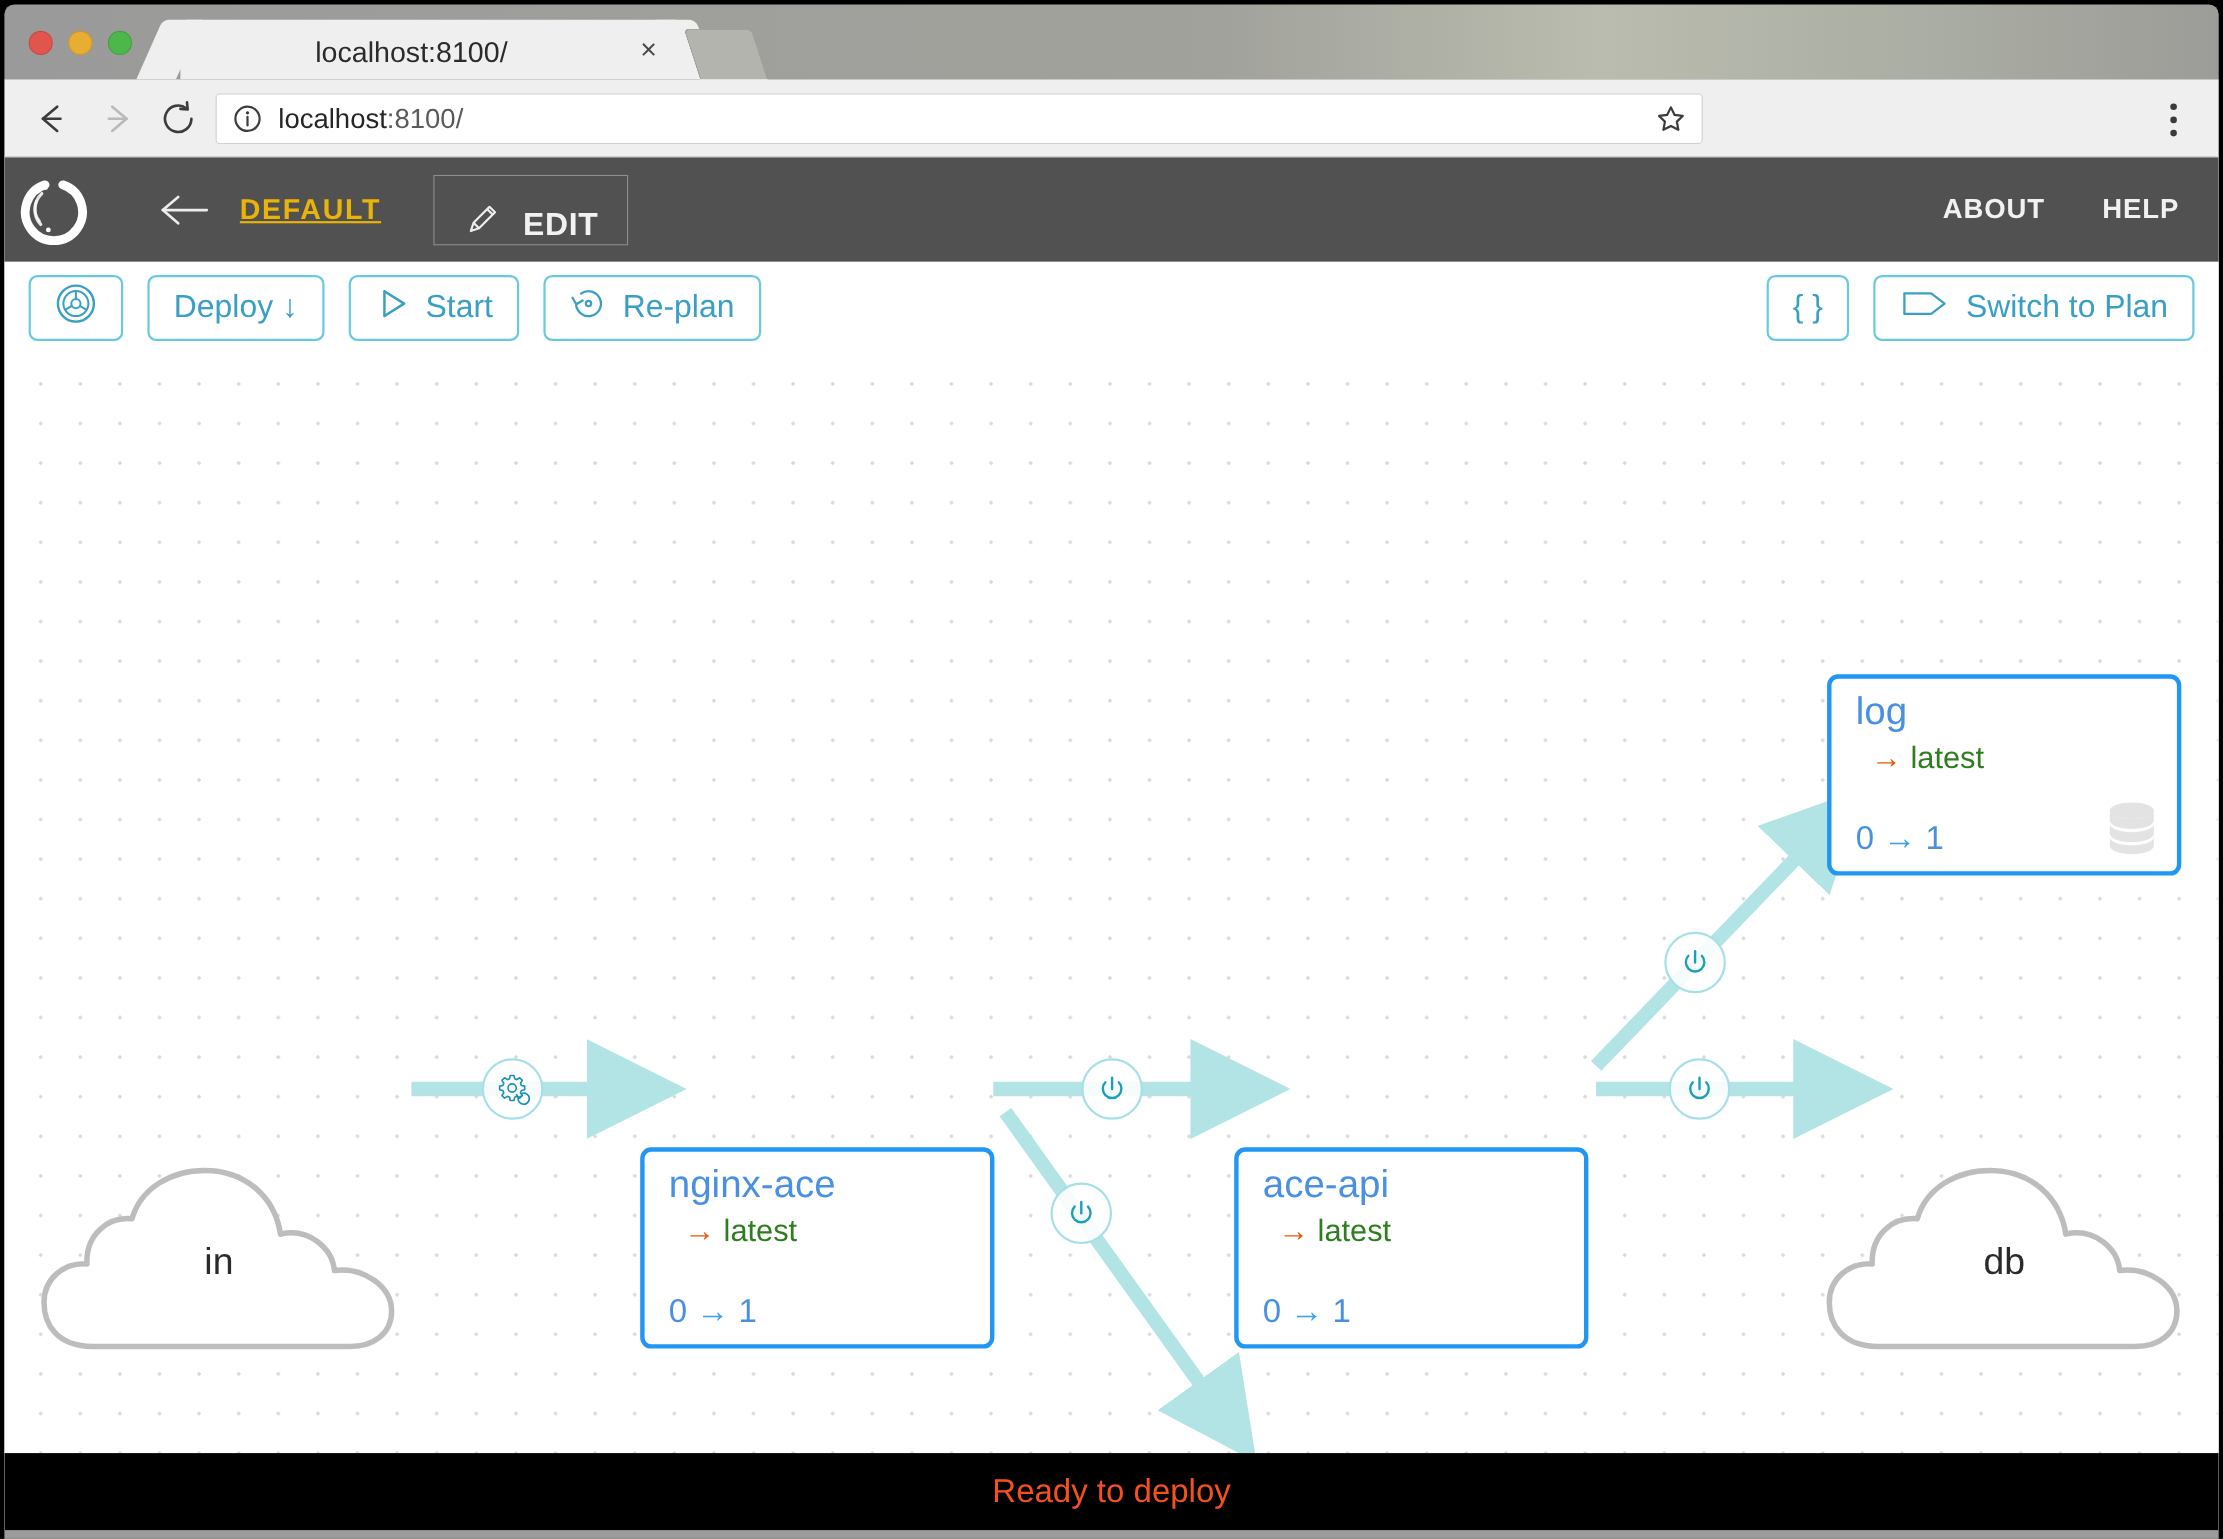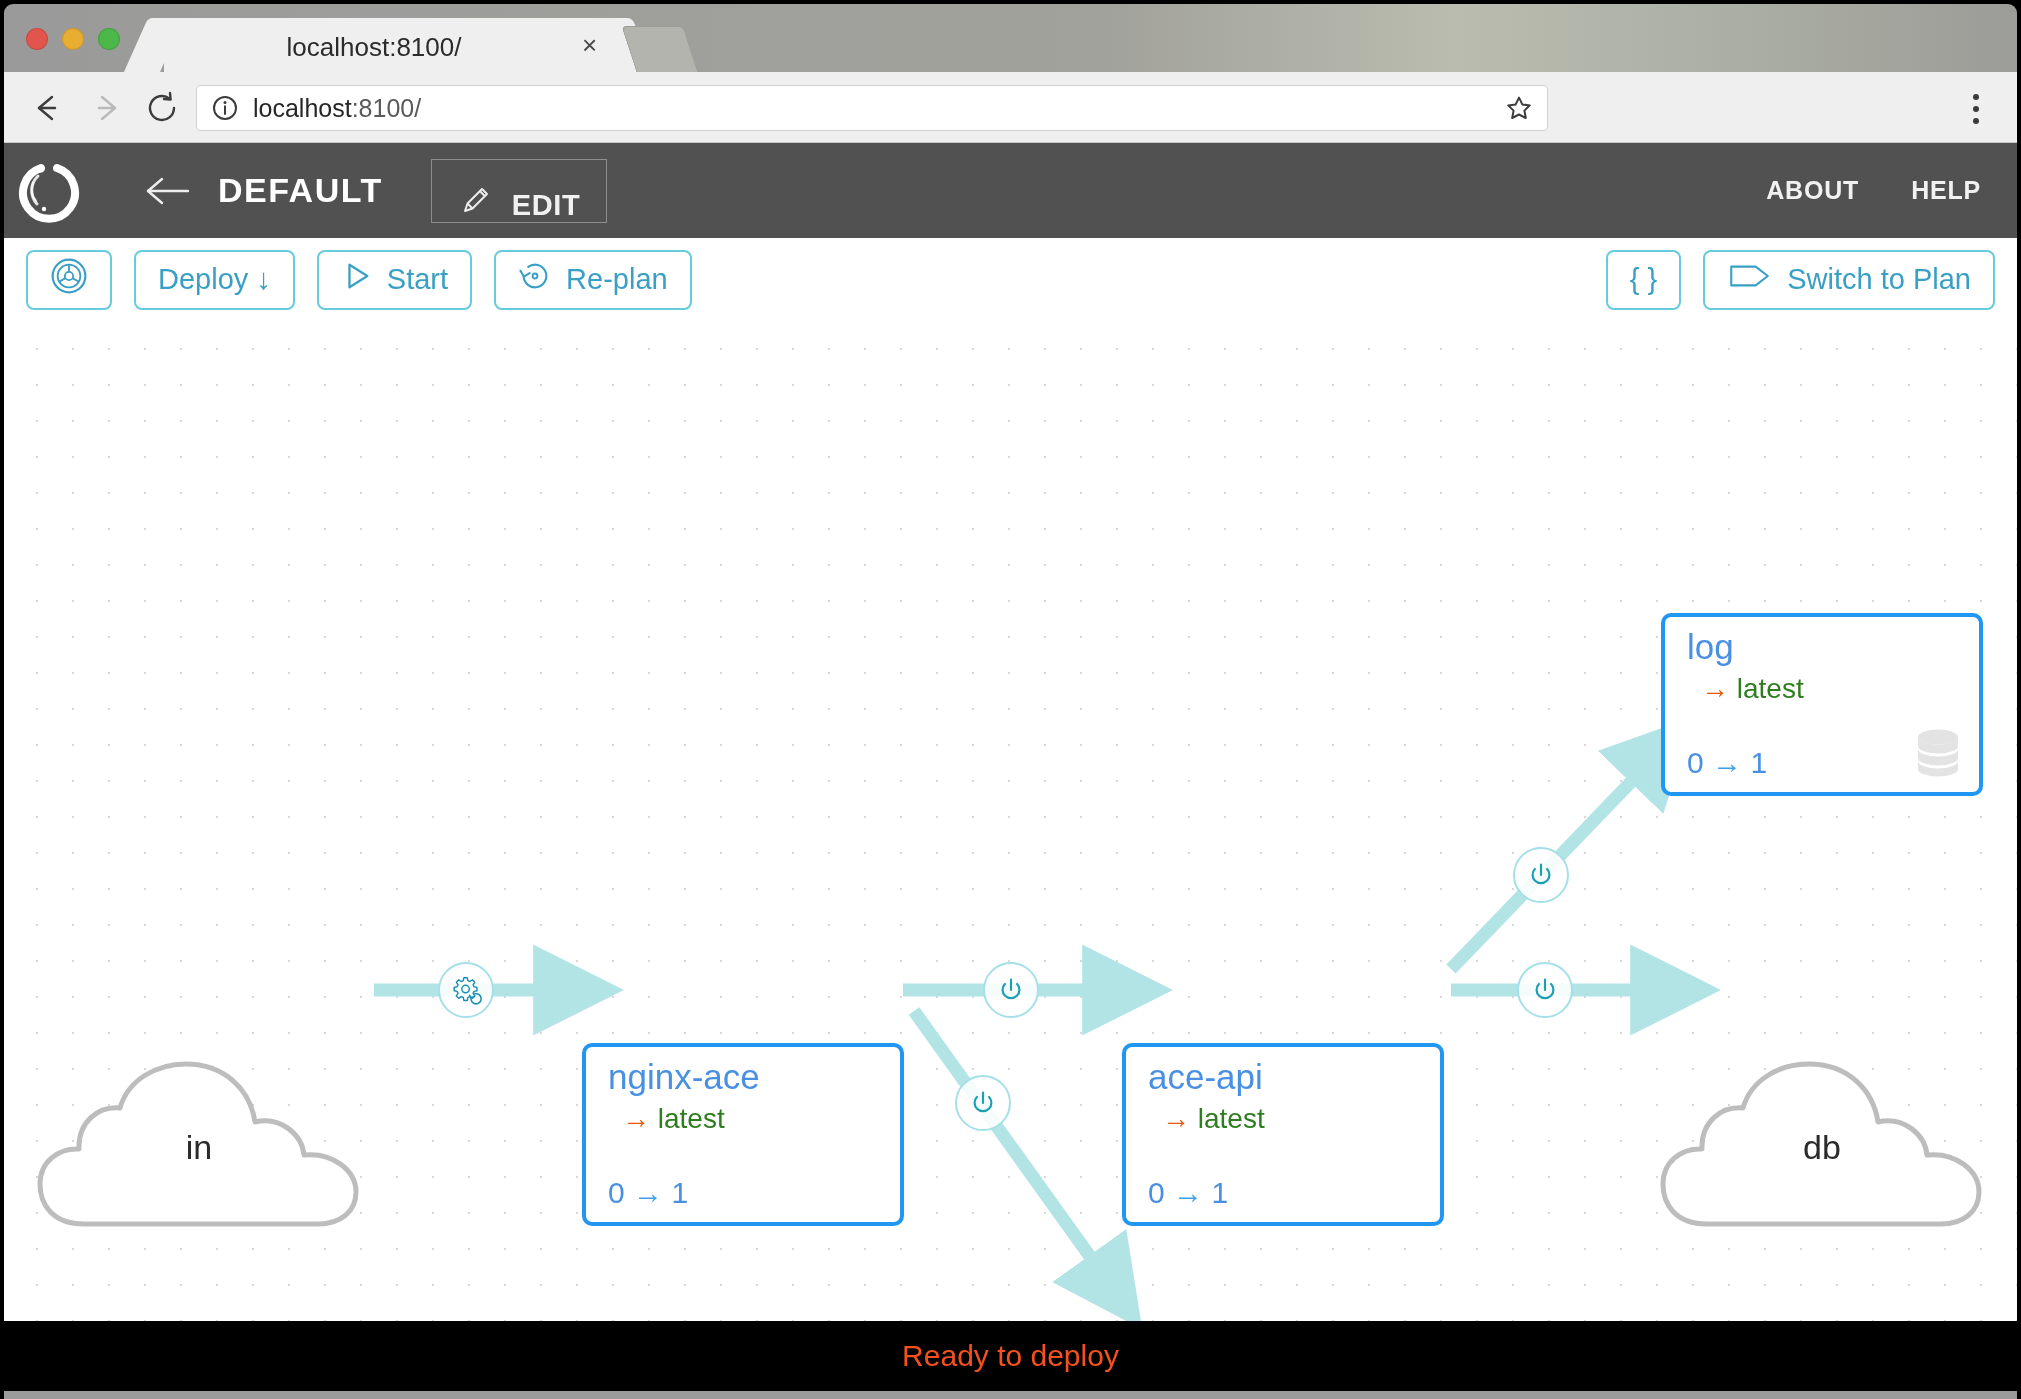--- a/index.html
+++ b/index.html
@@ -178,11 +178,12 @@
   }
   .hdr-title {
     margin-left: 22px;
-    font-size: 34px;
+    font-size: 26px;
     font-weight: bold;
     letter-spacing: 1.5px;
-    color: #ffffff;
+    color: #eab308;
     flex: none;
+    text-decoration: underline;
   }
   .edit-btn {
     margin-left: 48px;

